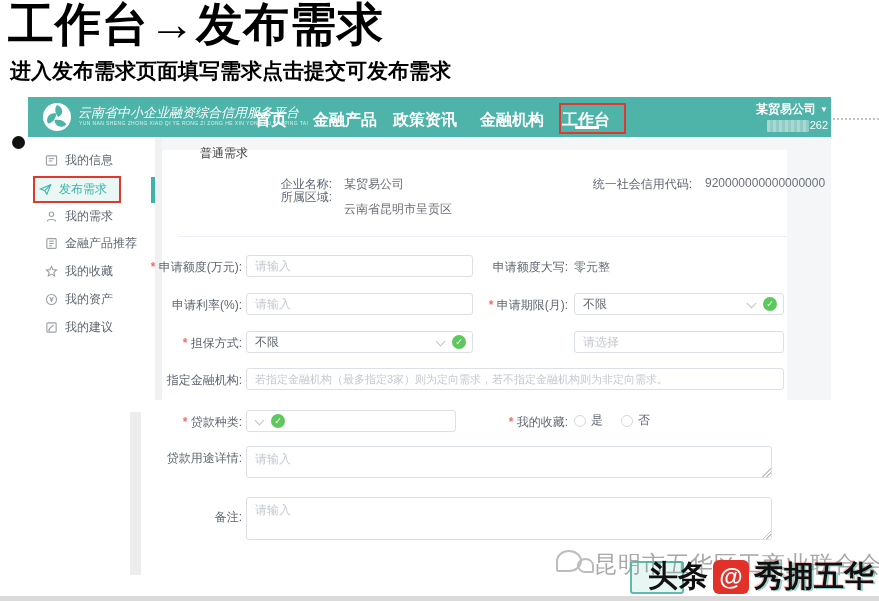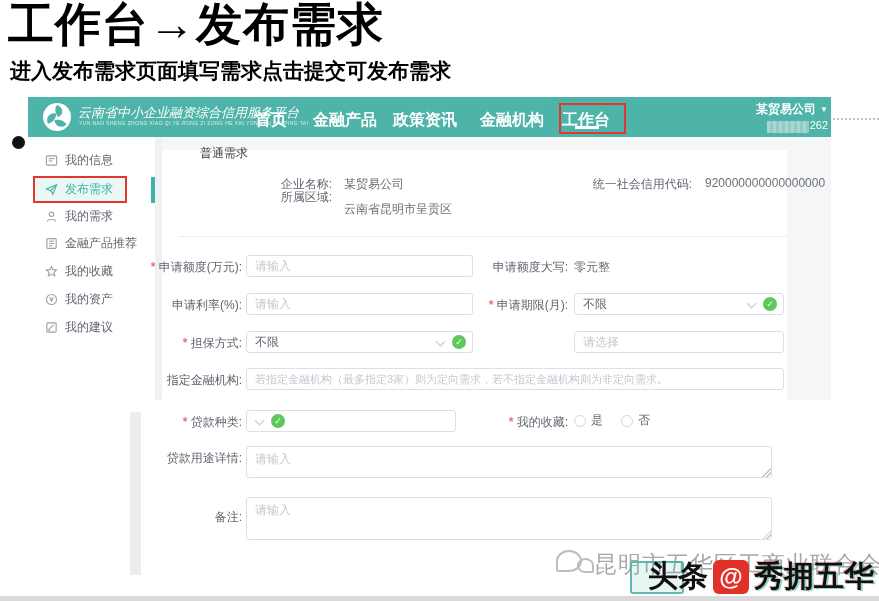--- a/index.html
+++ b/index.html
@@ -28,7 +28,7 @@
   .user{position:absolute;right:3px;top:5px;text-align:right;font-size:12px;line-height:15px;cursor:pointer;}
   .user-line{display:flex;justify-content:flex-end;align-items:center;gap:4px;font-weight:700;}
   .caret{font-size:8px;line-height:8px;}
-  .phone-line{display:flex;justify-content:flex-end;align-items:flex-end;gap:1px;margin-top:1px;}
+  .phone-line{display:flex;justify-content:flex-end;align-items:center;gap:1px;margin-top:1px;}
   .mosaic{display:inline-block;width:42px;height:12px;border-radius:1px;
           background:repeating-linear-gradient(90deg,rgba(255,255,255,.5) 0 3px,rgba(205,224,220,.55) 3px 6px);}
   .phone-suffix{font-size:11px;color:#fff;}

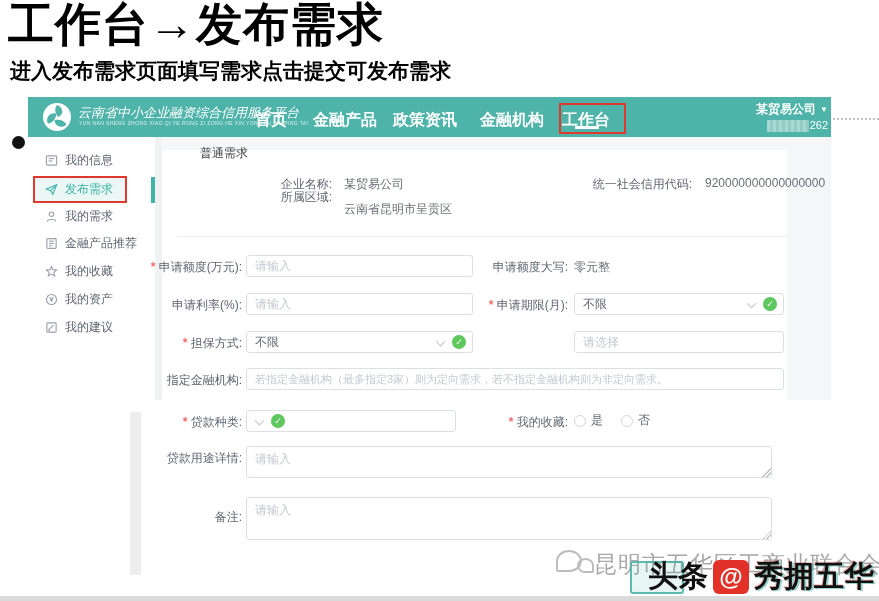--- a/index.html
+++ b/index.html
@@ -46,7 +46,7 @@
              font-size:12px;color:#5f6670;cursor:pointer;white-space:nowrap;}
   .side-item svg{flex:0 0 auto;}
   .side-item.active{left:5px;top:79px;width:80px;height:23px;border:2px solid #df382f;
-                    background:#eaf7f5;padding-left:10px;color:#3eb3a7;}
+                    background:#eaf7f5;padding-left:4px;color:#3eb3a7;}
   .active-bar{position:absolute;left:123px;top:80px;width:4px;height:26px;background:#3eb3a7;}
   .s-icon{display:inline-flex;color:#9aa1a9;}
   .side-item.active .s-icon{color:#3eb3a7;}

